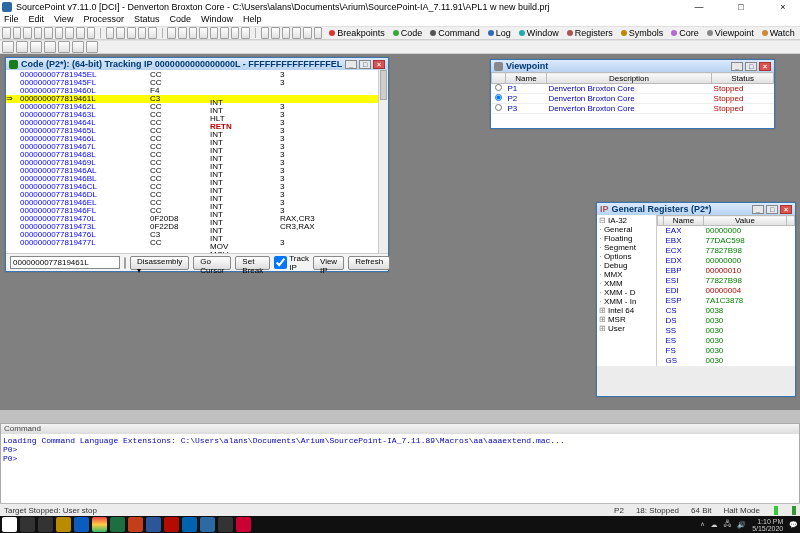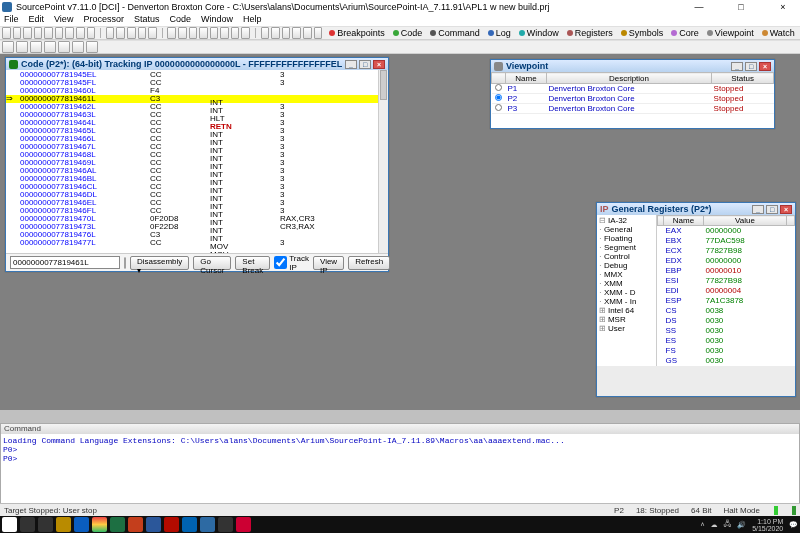--- a/index.html
+++ b/index.html
@@ -277,7 +277,7 @@
             <div class="leaf">General</div>
             <div class="leaf">Floating</div>
             <div class="leaf">Segment</div>
-            <div class="leaf">Control</div>
+            <div class="leaf">Options</div>
             <div class="leaf">Debug</div>
             <div class="leaf">MMX</div>
             <div class="leaf">XMM</div>

